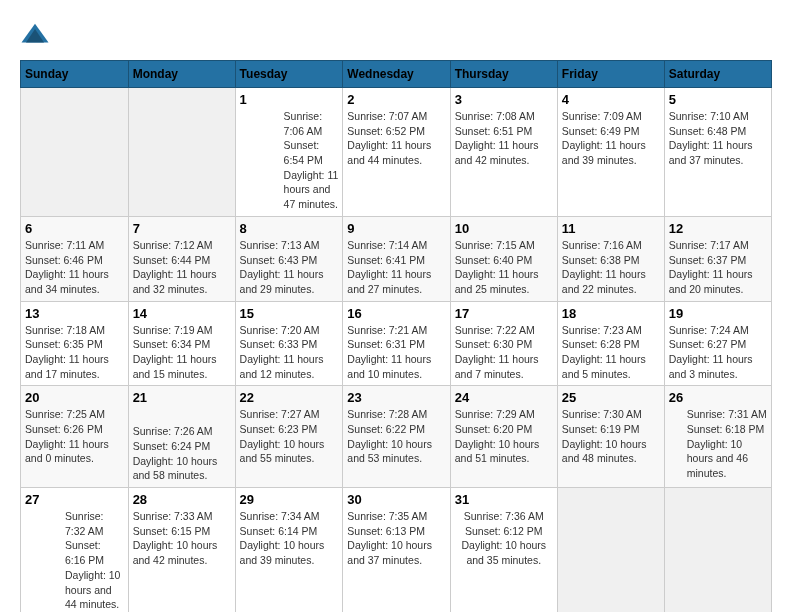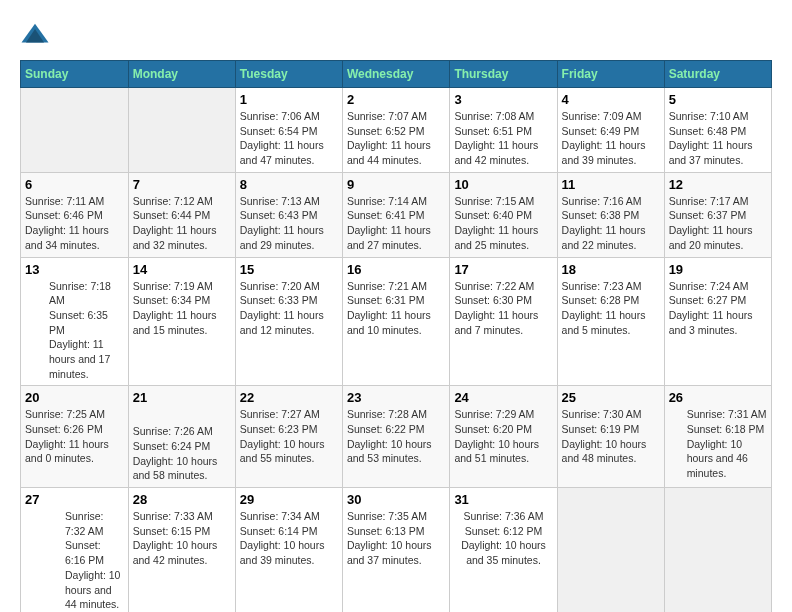--- a/index.html
+++ b/index.html
@@ -59,7 +59,7 @@
     }
     thead tr th {
       background-color: #2471a3;
-      color: #86efac;
+      color: #000000;
       padding: 6px 4px;
       text-align: left;
       font-size: 12px;

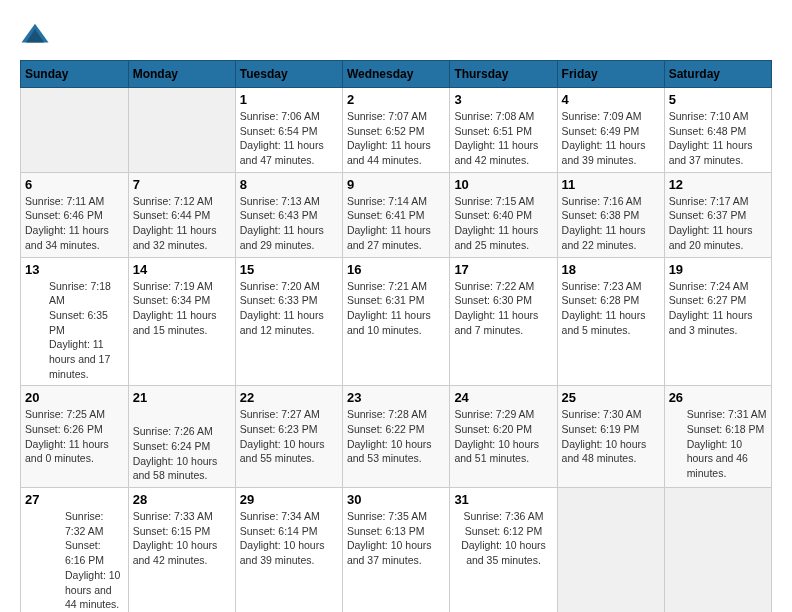--- a/index.html
+++ b/index.html
@@ -131,7 +131,7 @@
         <td class="empty"></td>
         <td>
           <div class="day-num">1</div>
-          <div class="day-info" style="white-space: pre-line;">Sunrise: 7:06 AM
+          <div class="day-info" style="white-space: pre-line; margin-left: 44px;">Sunrise: 7:06 AM
 Sunset: 6:54 PM
 Daylight: 11 hours and 47 minutes.</div>
         </td>

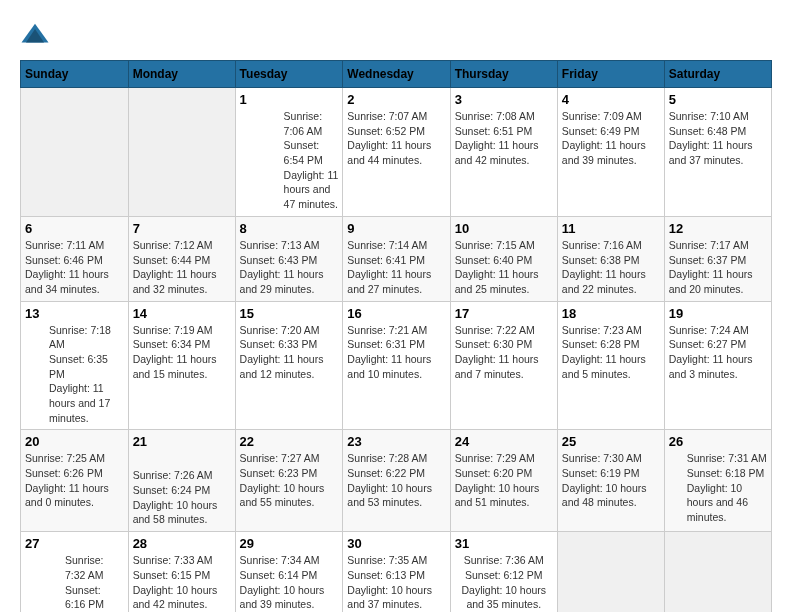--- a/index.html
+++ b/index.html
@@ -207,7 +207,7 @@
       <tr>
         <td>
           <div class="day-num">13</div>
-          <div class="day-info" style="white-space: pre-line; margin-left: 24px;">Sunrise: 7:18 AM
+          <div class="day-info" style="white-space: pre-line;">Sunrise: 7:18 AM
 Sunset: 6:35 PM
 Daylight: 11 hours and 17 minutes.</div>
         </td>

